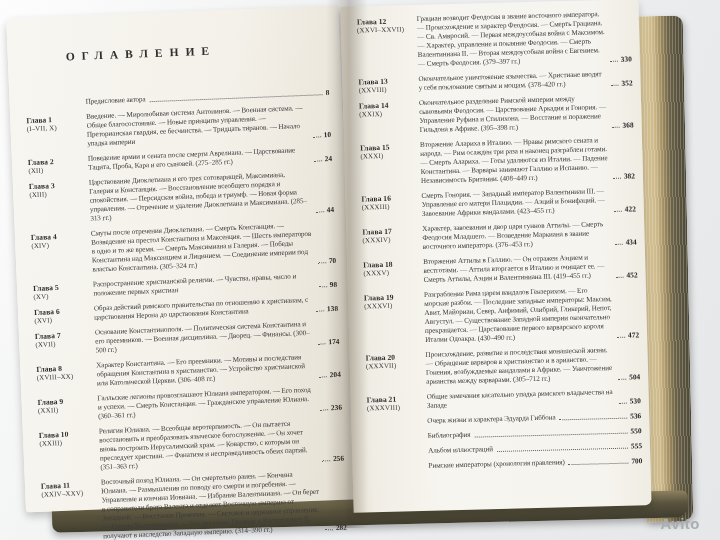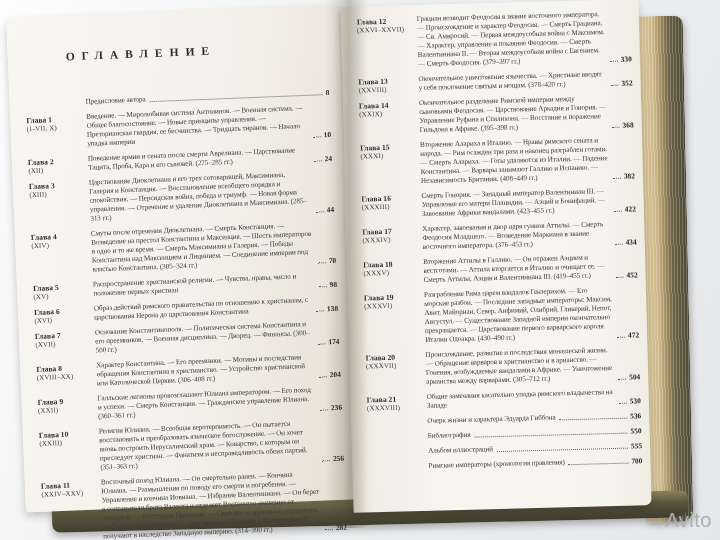--- a/index.html
+++ b/index.html
@@ -67,9 +67,9 @@
   }
   .pageno { font-weight:bold; font-size:7.4px; color:#262626; align-self:flex-end; line-height:9px; }
   .watermark {
-    position:absolute; right:8px; bottom:8px; z-index:10;
+    position:absolute; right:20px; bottom:8px; z-index:10;
     font-family:"Liberation Sans","DejaVu Sans",sans-serif;
-    font-size:20px; font-weight:400; color:#a9aeb3; letter-spacing:0.5px;
+    font-size:15px; font-weight:700; color:#a9aeb3; letter-spacing:0.5px;
   }
 </style>
 </head>

